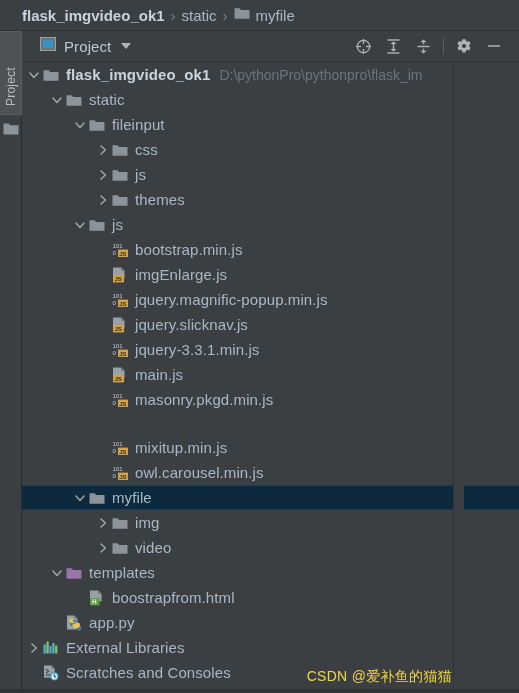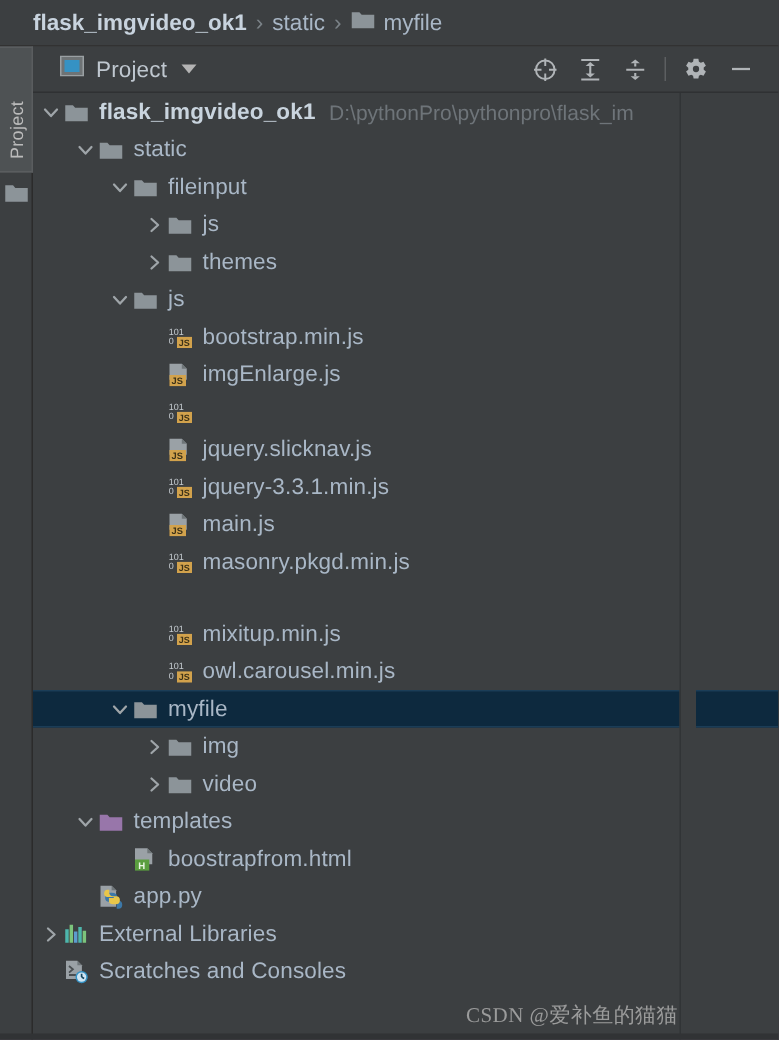--- a/index.html
+++ b/index.html
@@ -266,6 +266,19 @@
             <path d="M0.5 2.2 h5.1 l1.5 1.7 h8.4 v8.9 h-15 z" fill="#8c9499"></path>
           </svg>
         </span>
+        <span class="label">css</span>
+      </div>
+      <div class="row" style="padding-left: 73px;">
+        <span class="arrow">
+          <svg width="12" height="12" viewBox="0 0 12 12">
+            <path d="M4 2 L8.4 6 L4 10" fill="none" stroke="#9fa5a9" stroke-width="1.5" stroke-linecap="round" stroke-linejoin="round"></path>
+          </svg>
+        </span>
+        <span class="icon-cell">
+          <svg width="16" height="14" viewBox="0 0 16 14">
+            <path d="M0.5 2.2 h5.1 l1.5 1.7 h8.4 v8.9 h-15 z" fill="#8c9499"></path>
+          </svg>
+        </span>
         <span class="label">js</span>
       </div>
       <div class="row" style="padding-left: 73px;">

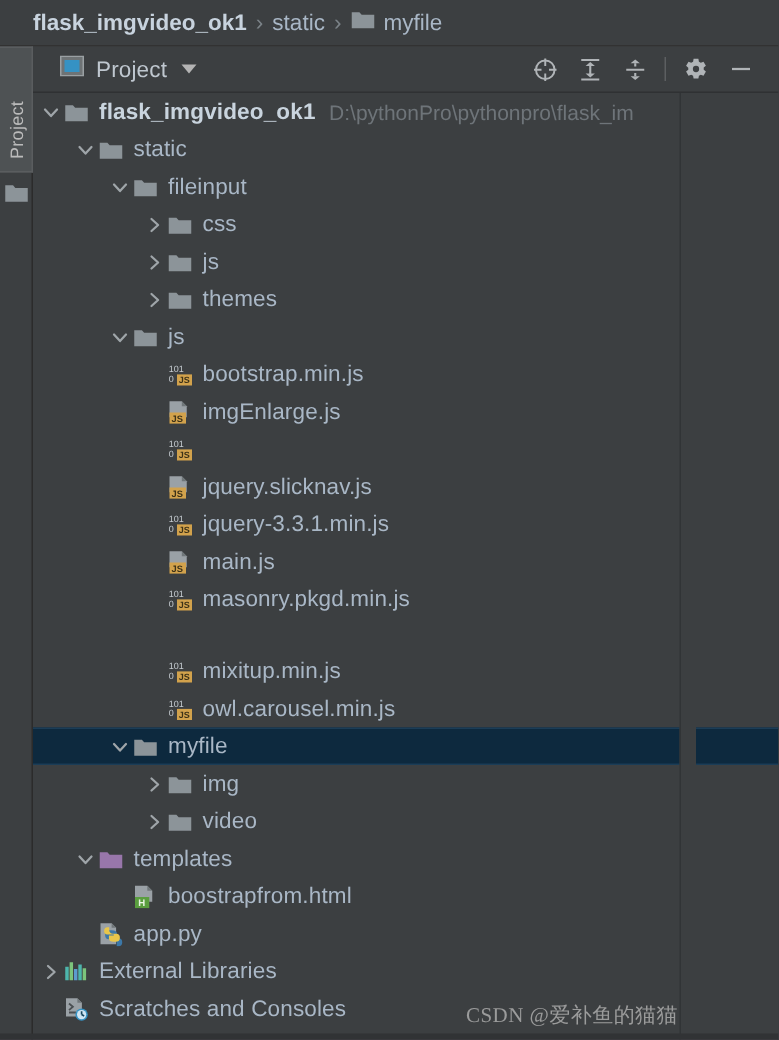--- a/index.html
+++ b/index.html
@@ -341,6 +341,7 @@
             <text x="7.2" y="13.6" font-family="Liberation Sans, sans-serif" font-weight="bold" font-size="6" fill="#3d3218">JS</text>
           </svg>
         </span>
+        <span class="label">jquery.magnific-popup.min.js</span>
       </div>
       <div class="row" style="padding-left: 73px;">
         <span class="arrow-spacer"></span>

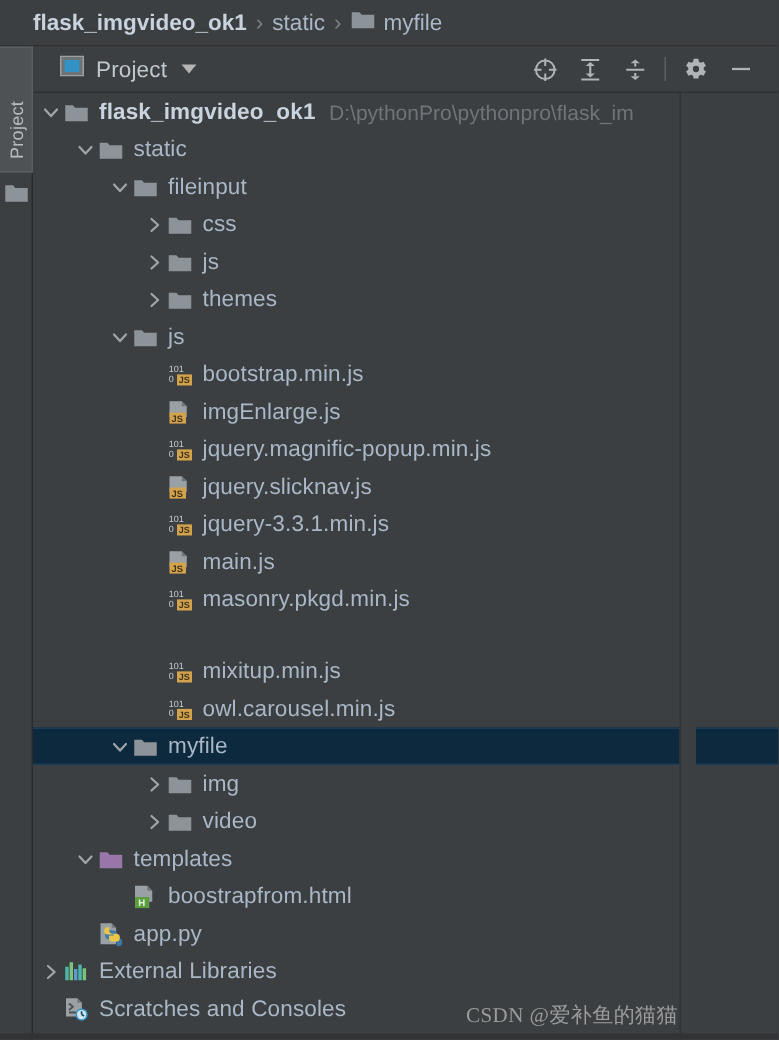--- a/index.html
+++ b/index.html
@@ -118,8 +118,8 @@
   
   .watermark {
     position: absolute; right: 12px; bottom: 7px;
-    font-size: 14px; color: #a3a3a3; opacity: .92;
-    font-family: Liberation Serif, serif;
+    font-size: 14px; color: #fde047; opacity: .92;
+    font-family: Liberation Sans, sans-serif;
     letter-spacing: .3px;
   }
   .bottom-edge {

